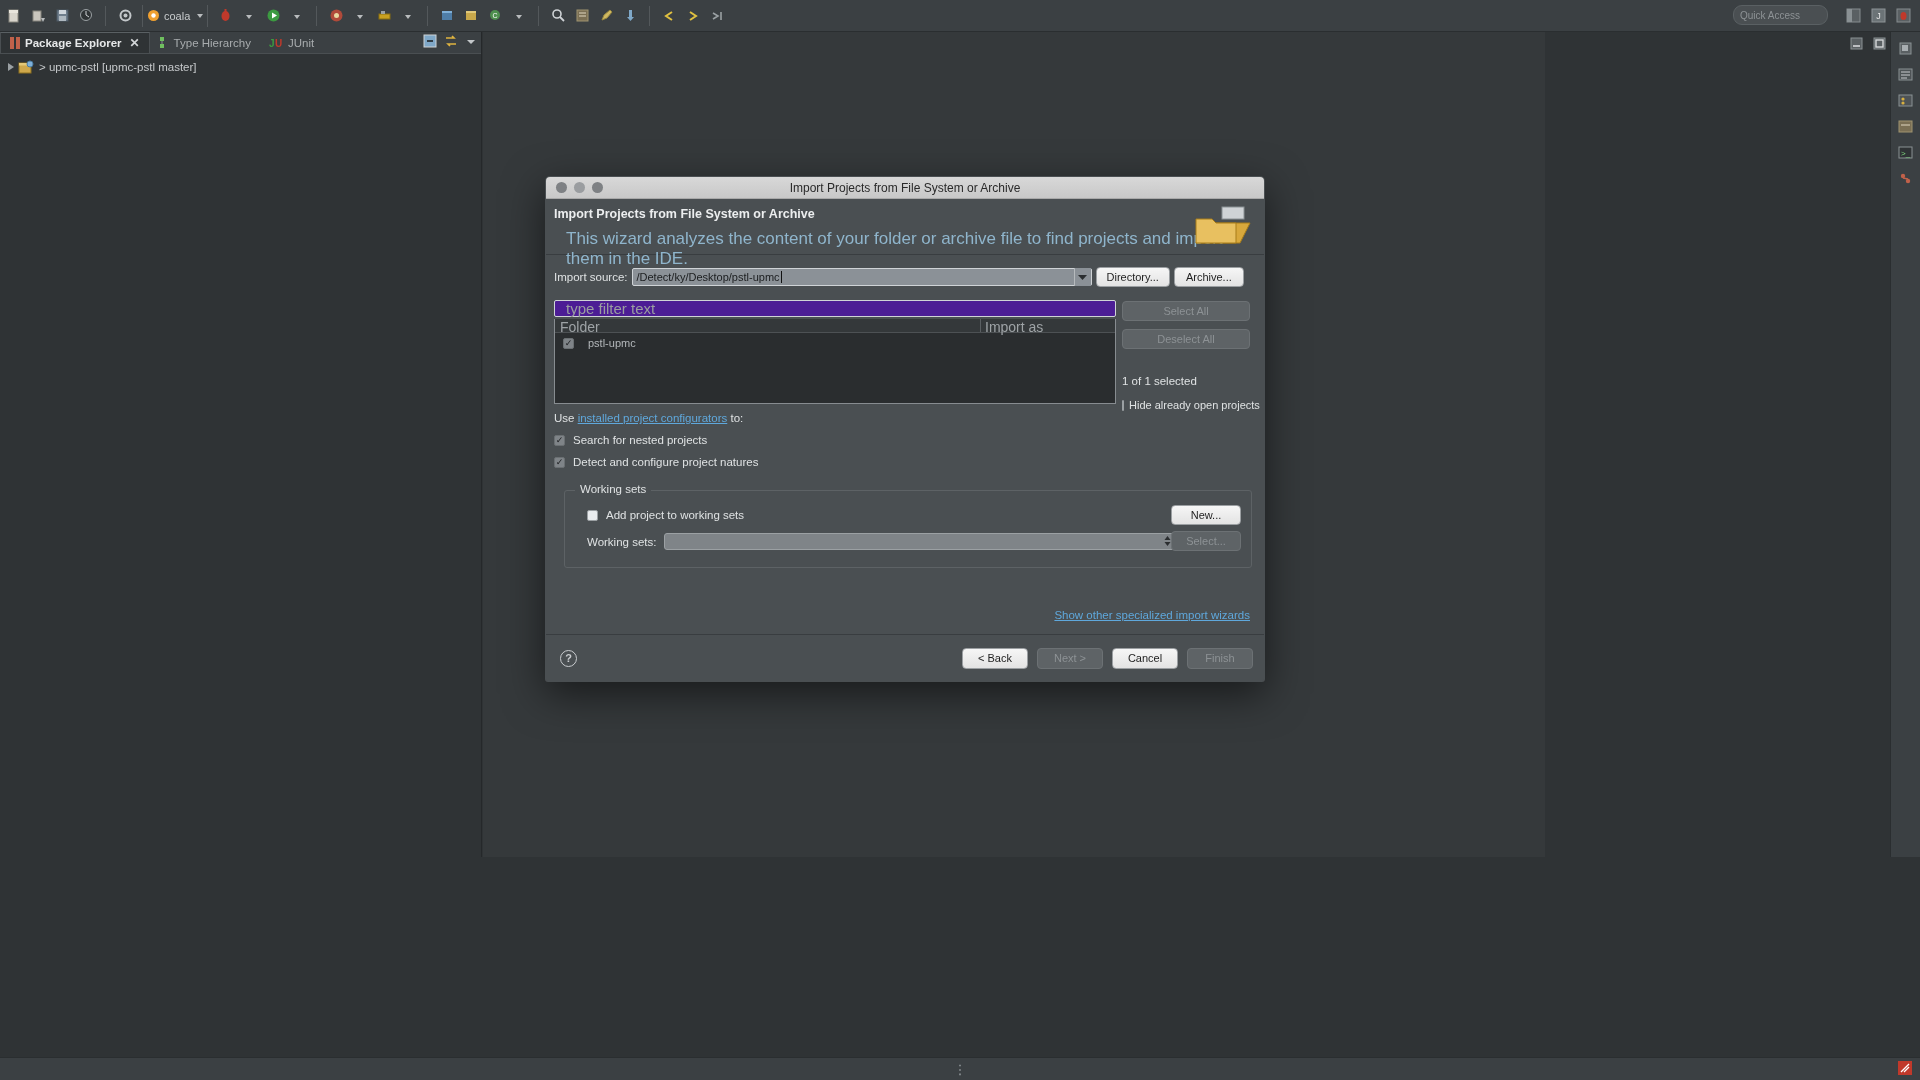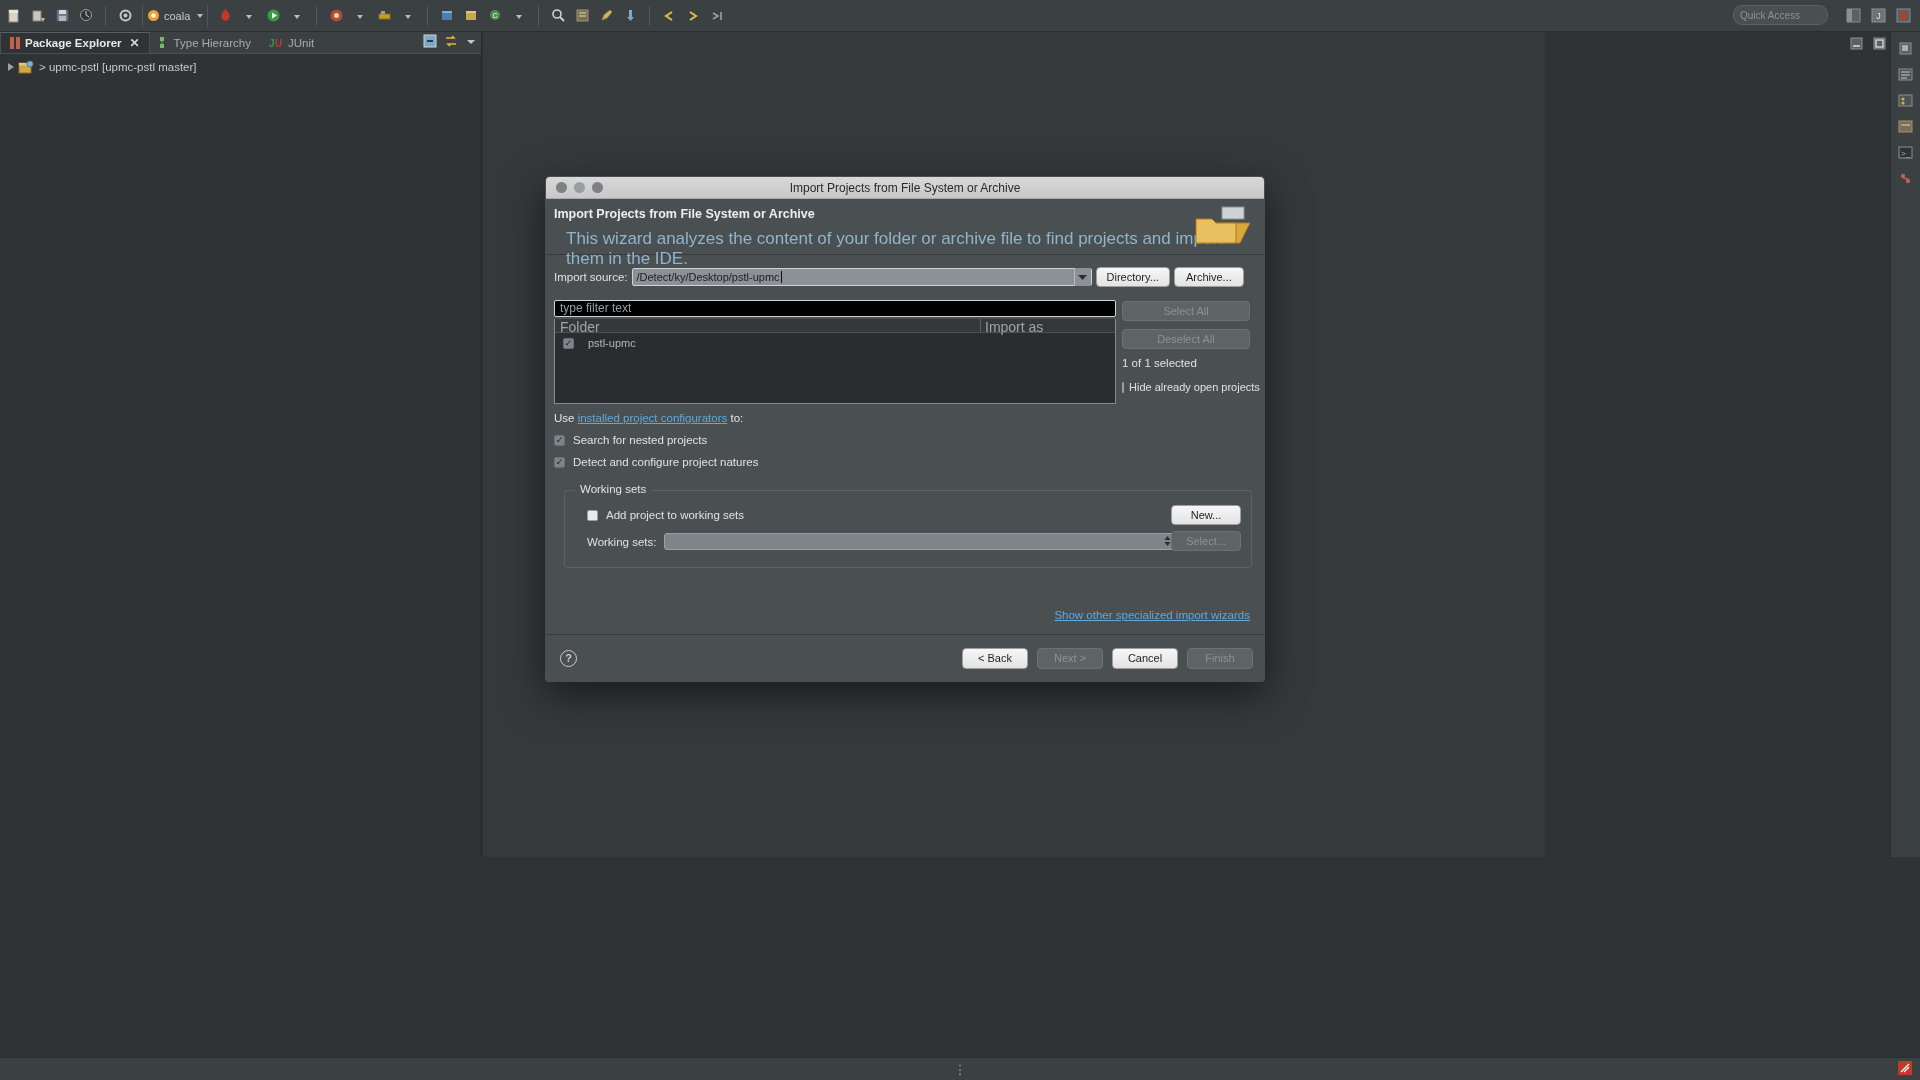--- a/index.html
+++ b/index.html
@@ -184,9 +184,9 @@
   }
 
   .filter-input {
-    width: 562px; height: 17px; background: #000000;
+    width: 562px; height: 17px; background: #4c1d95;
     border: 1px solid #cfd3d6; border-radius: 2px;
-    font-size: 12px; color: #9a9ea1; padding-left: 5px;
+    font-size: 15px; color: #9a9ea1; padding-left: 11px;
     line-height: 15px;
   }
   .tree-box {

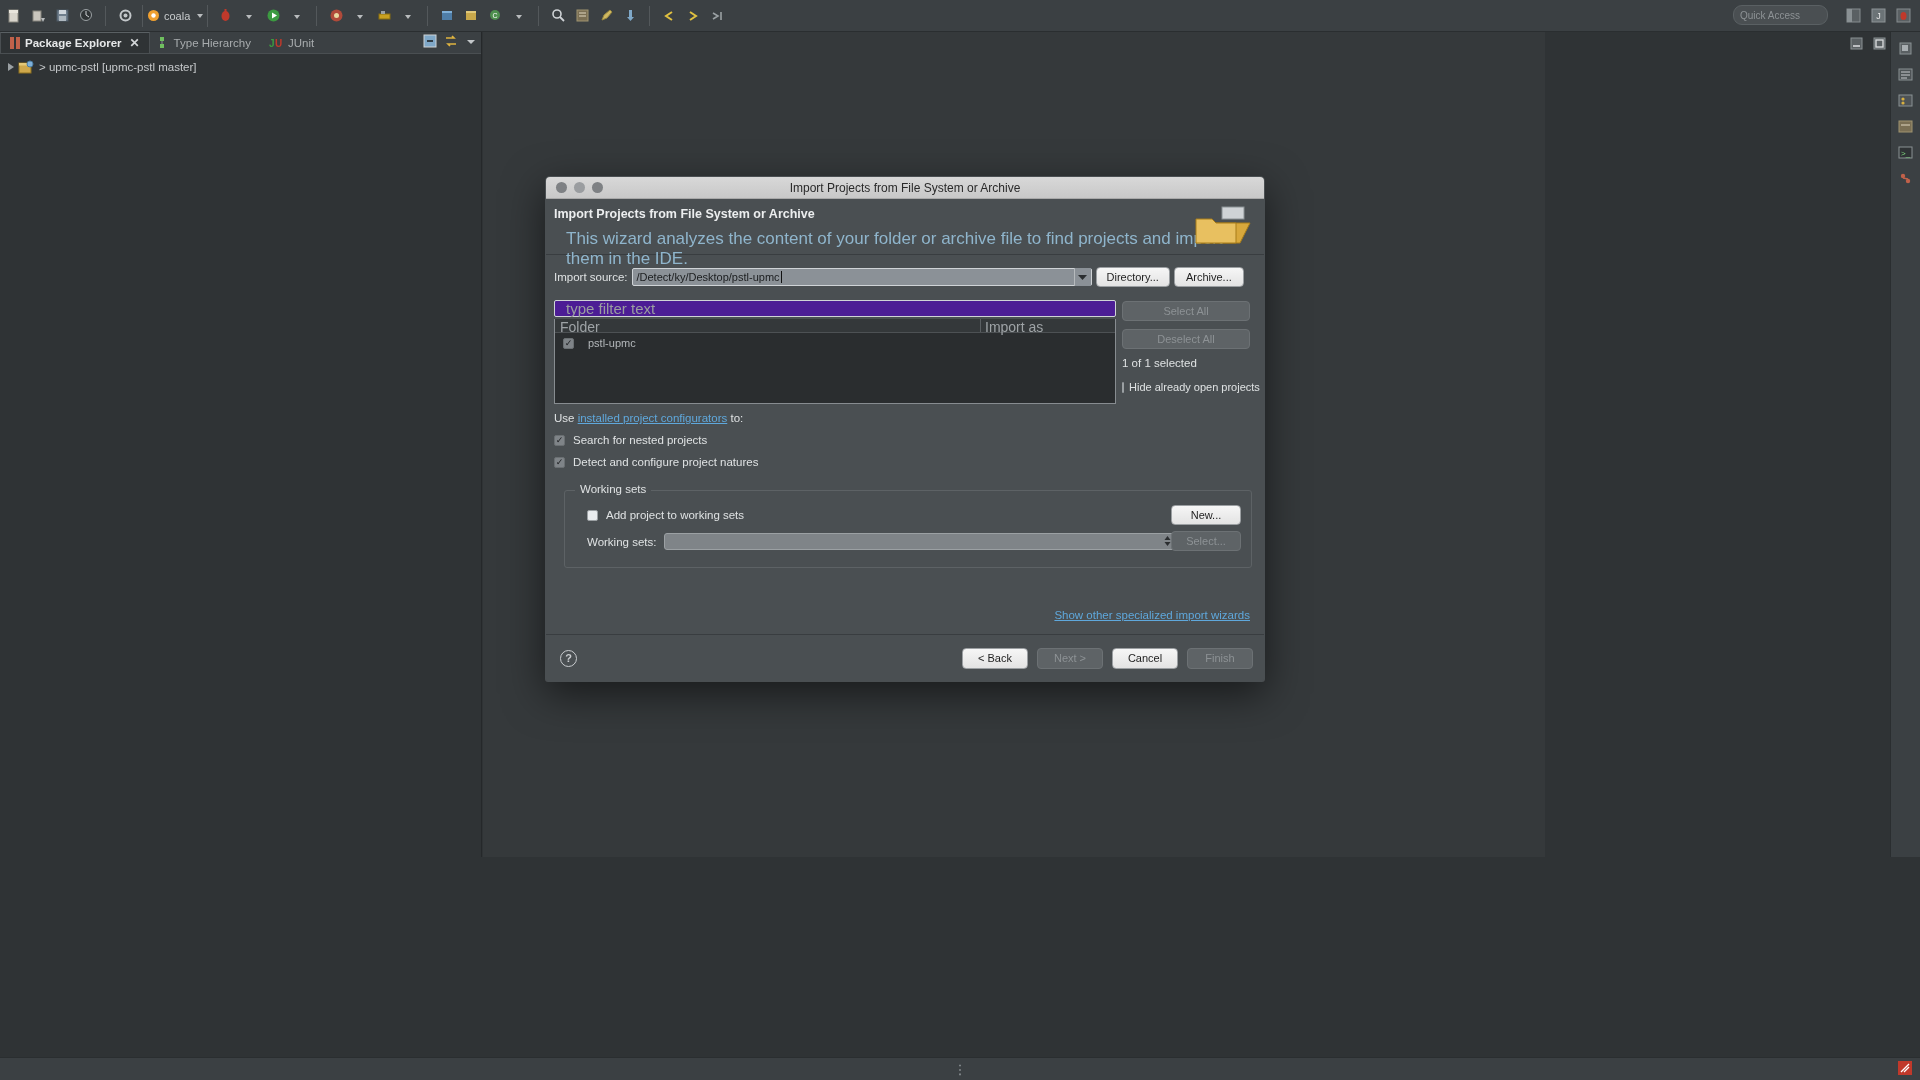--- a/index.html
+++ b/index.html
@@ -216,7 +216,7 @@
     position: absolute; right: 14px; top: 46px; width: 128px;
   }
   .side-col .btn { width: 128px; display: flex; margin-bottom: 8px; }
-  .selcount { font-size: 11.5px; color: #dfe2e3; margin-top: 8px; }
+  .selcount { font-size: 11.5px; color: #dfe2e3; margin-top: 26px; }
   .hide-open {
     display: flex; align-items: flex-end; gap: 5px; margin-top: 12px;
     font-size: 11px; color: #dfe2e3; white-space: nowrap;

